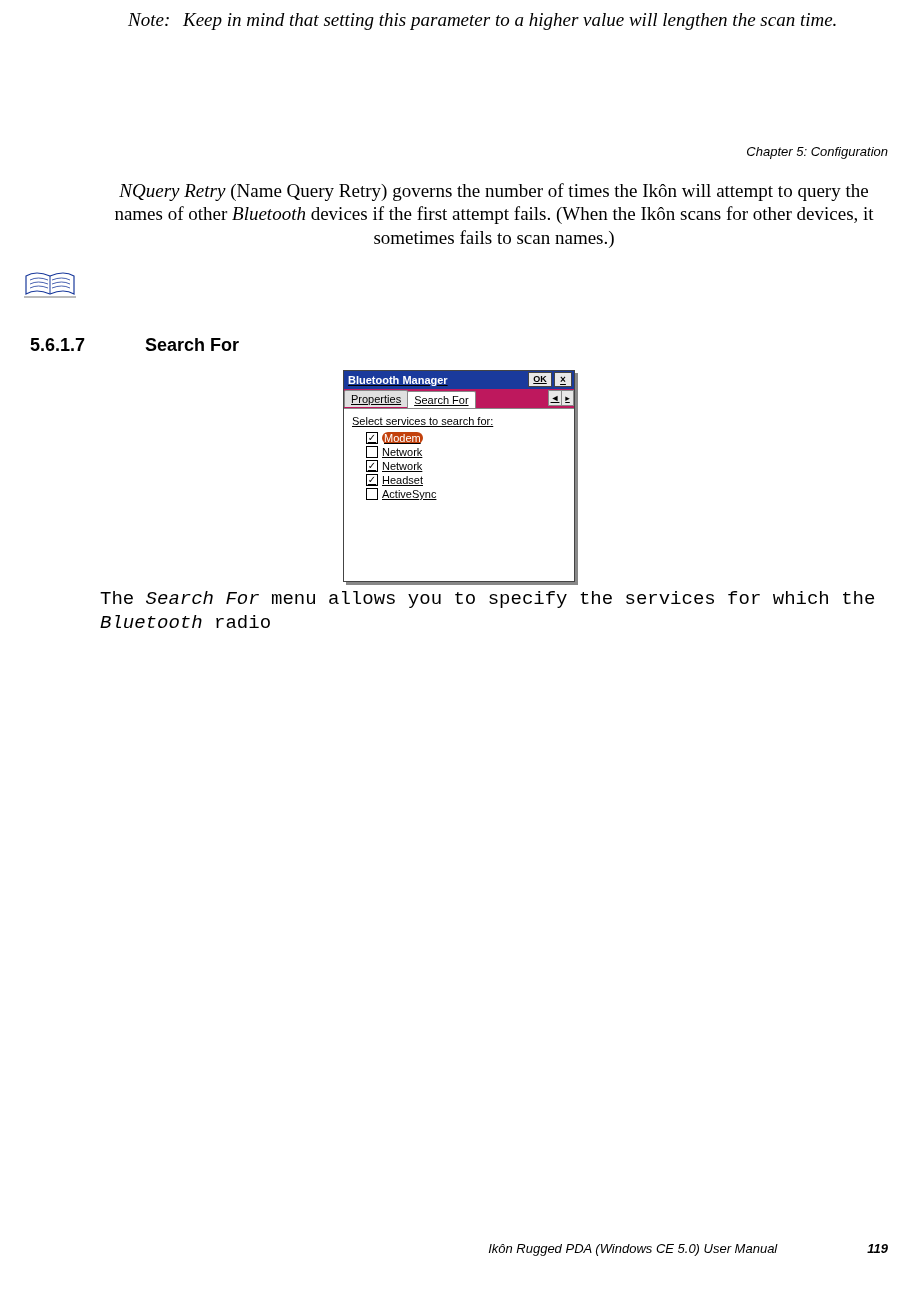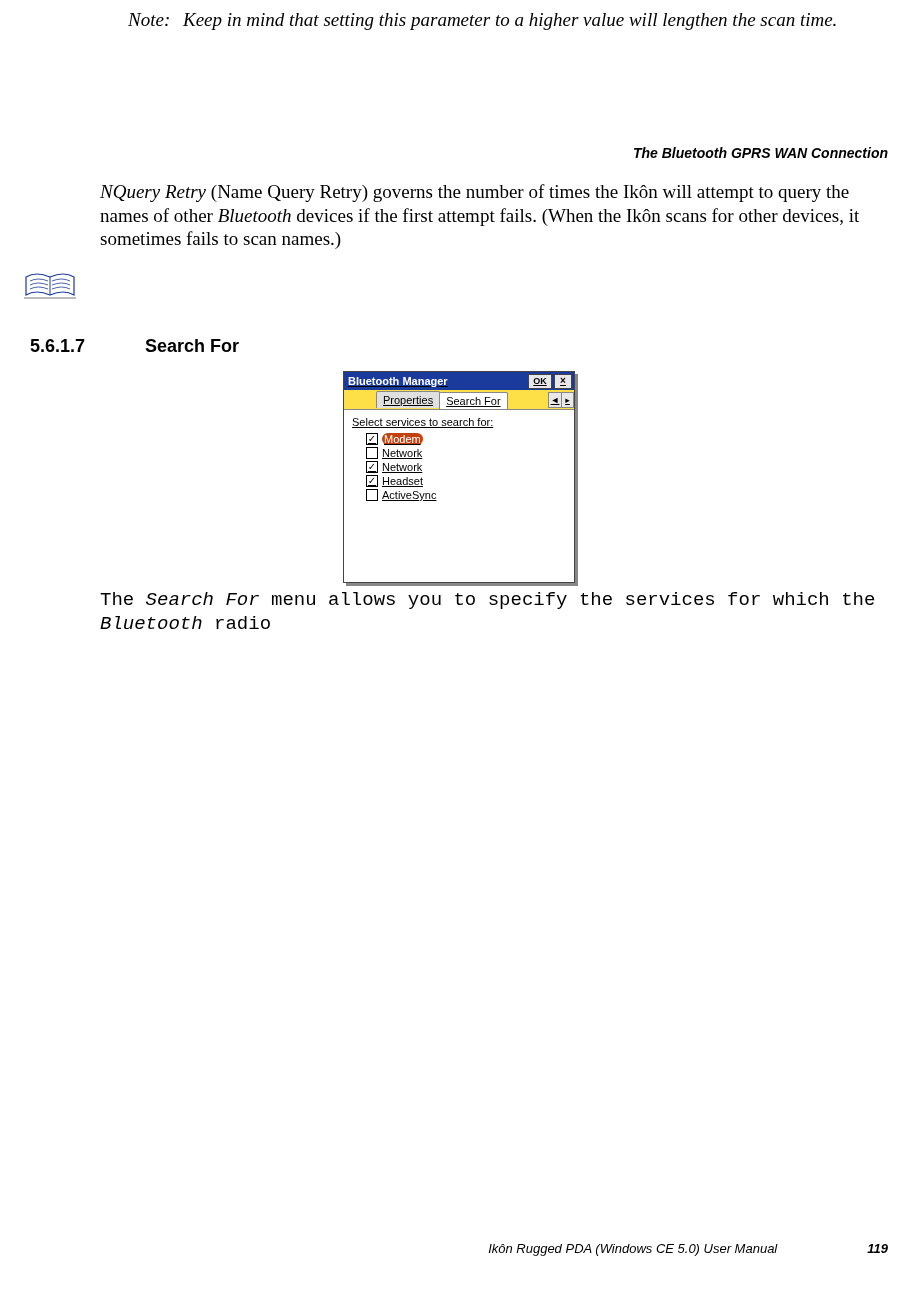--- a/index.html
+++ b/index.html
@@ -189,6 +189,7 @@
 </div>
 
 <div class="header-right">
+  <div class="header-chapter">Chapter 5:  Configuration</div>
   <div>The Bluetooth GPRS WAN Connection</div>
 </div>
 

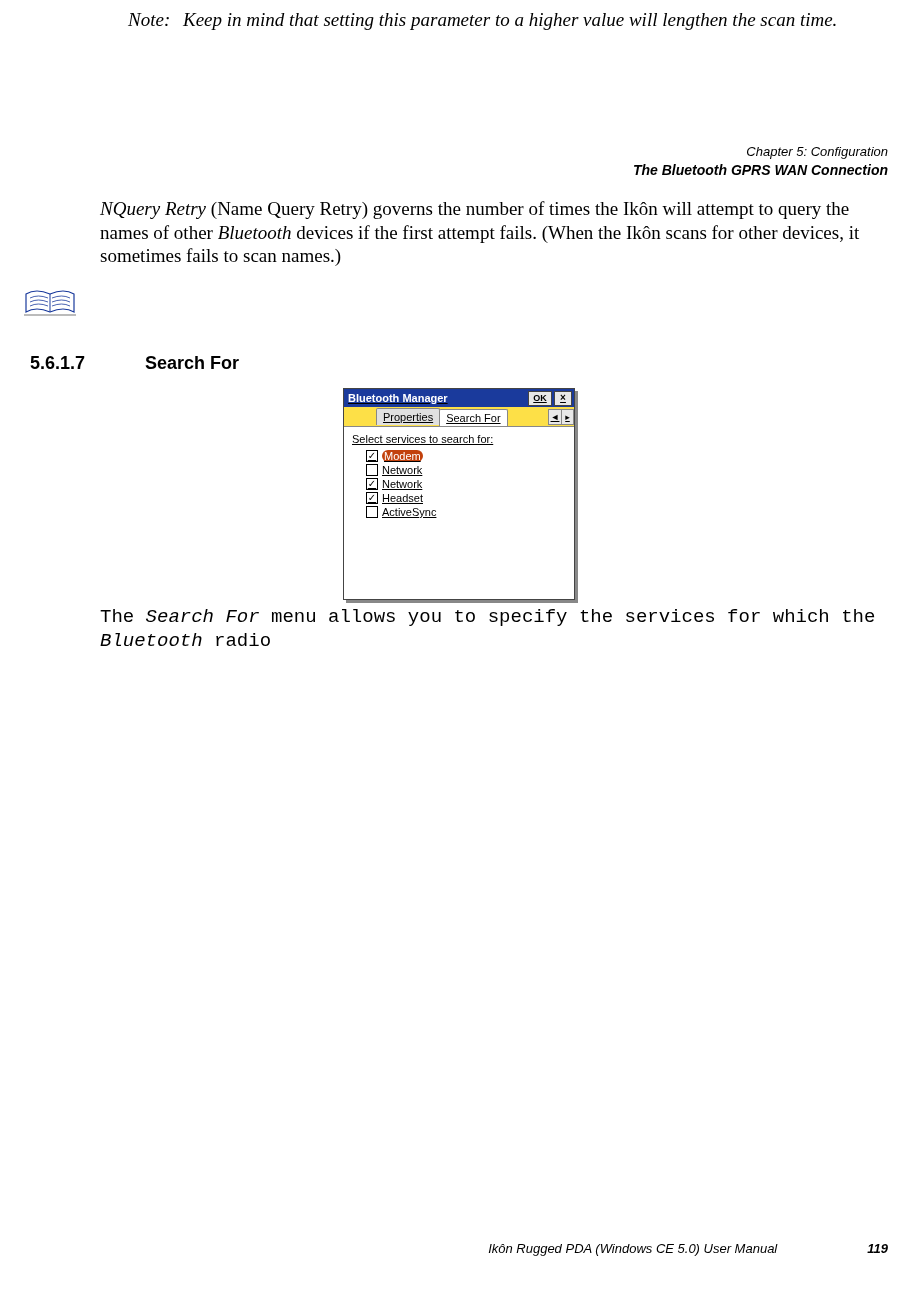--- a/index.html
+++ b/index.html
@@ -190,7 +190,6 @@
 
 <div class="header-right">
   <div class="header-chapter">Chapter 5:  Configuration</div>
-  <div>The Bluetooth GPRS WAN Connection</div>
 </div>
 
 <p class="para">

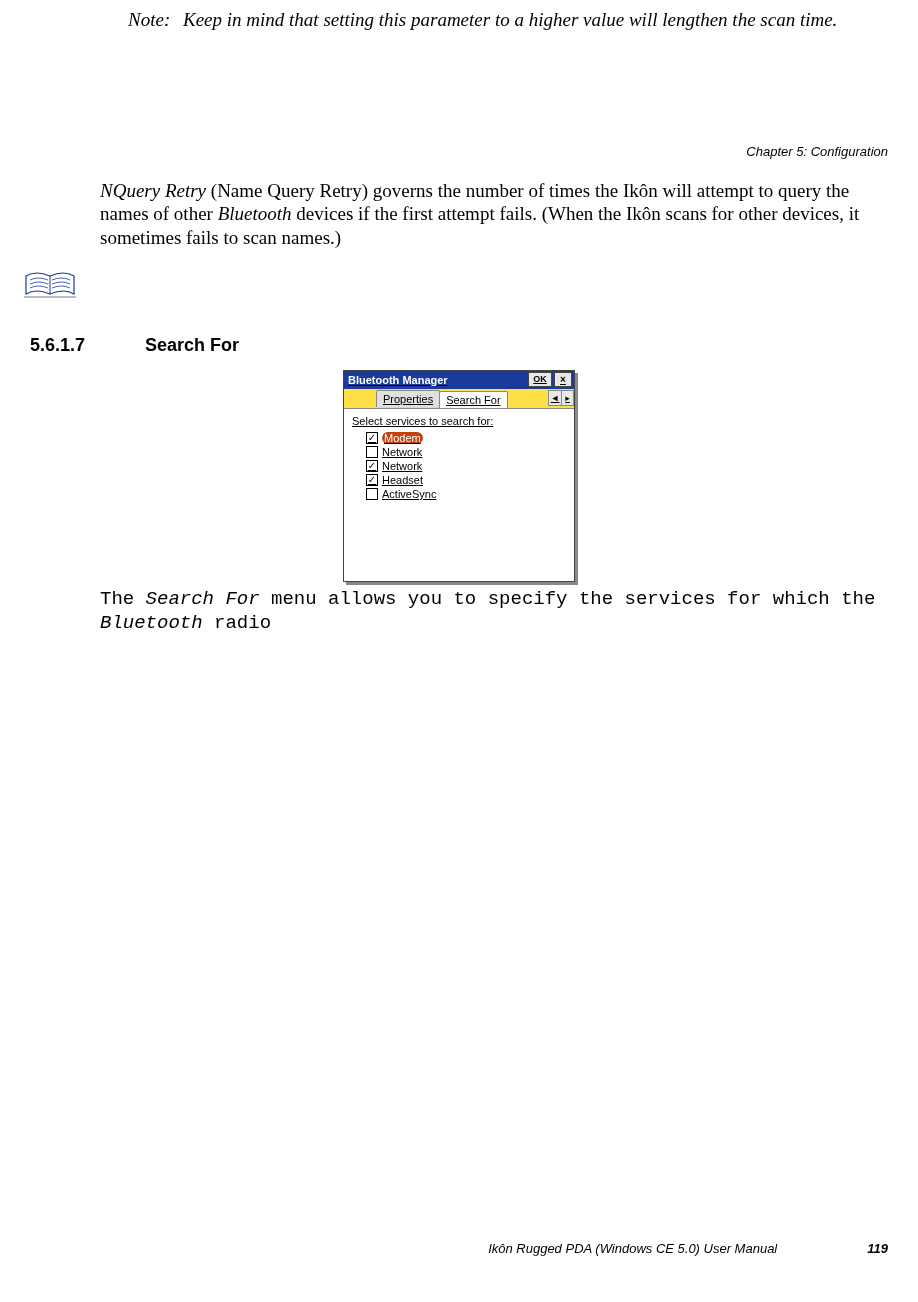--- a/index.html
+++ b/index.html
@@ -38,6 +38,7 @@
     margin-left: 70px;
     line-height: 1.25;
     font-size: 19px;
+    text-align: center;
   }
   .book-icon {
     margin-top: 16px;

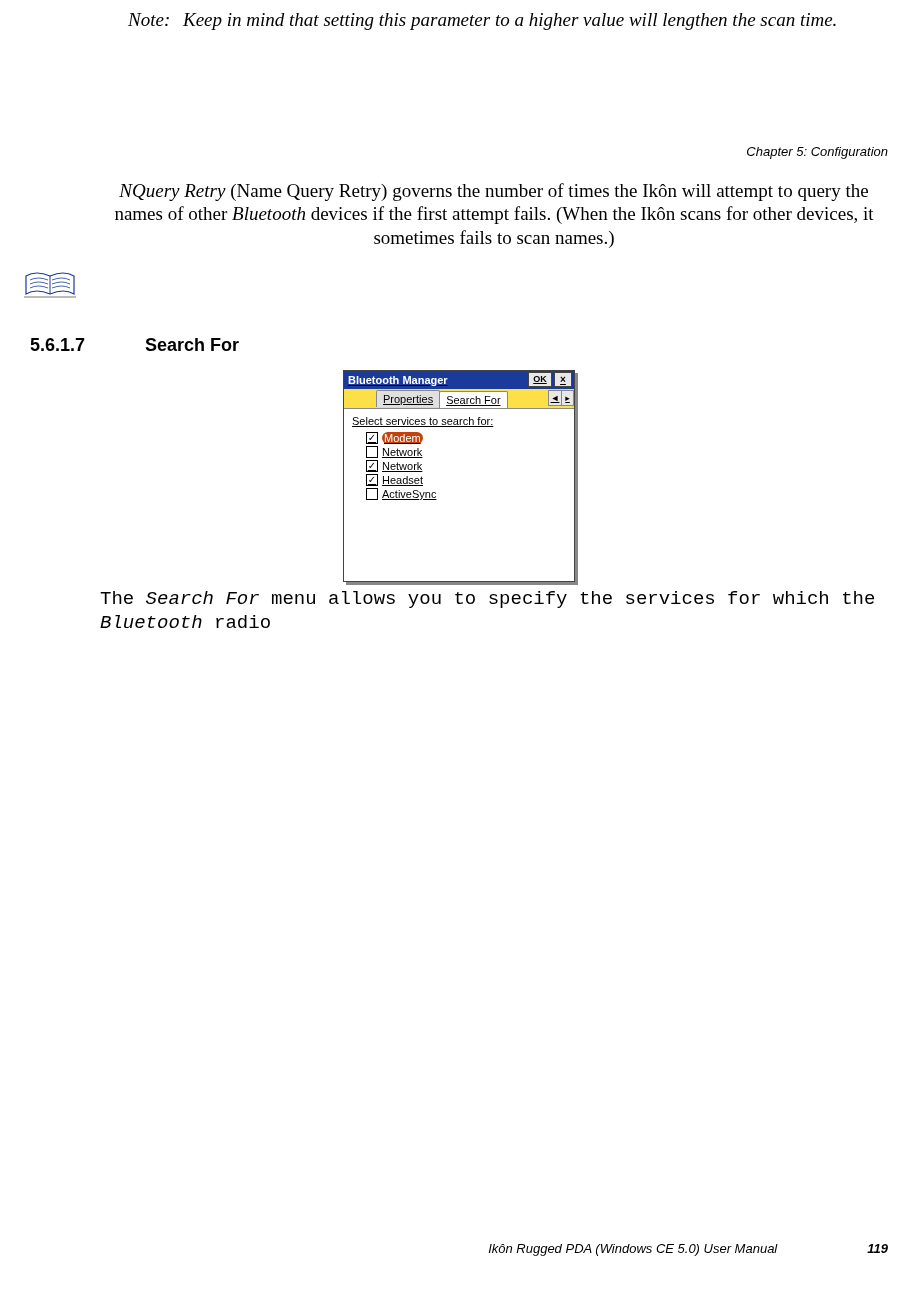--- a/index.html
+++ b/index.html
@@ -92,11 +92,10 @@
   .tabstrip {
     display: flex;
     align-items: center;
-    background: #fde047;
+    background: #be185d;
     border-bottom: 1px solid #888;
     height: 20px;
     font-size: 11px;
-    padding-left: 32px;
   }
   .tab {
     padding: 2px 6px;

